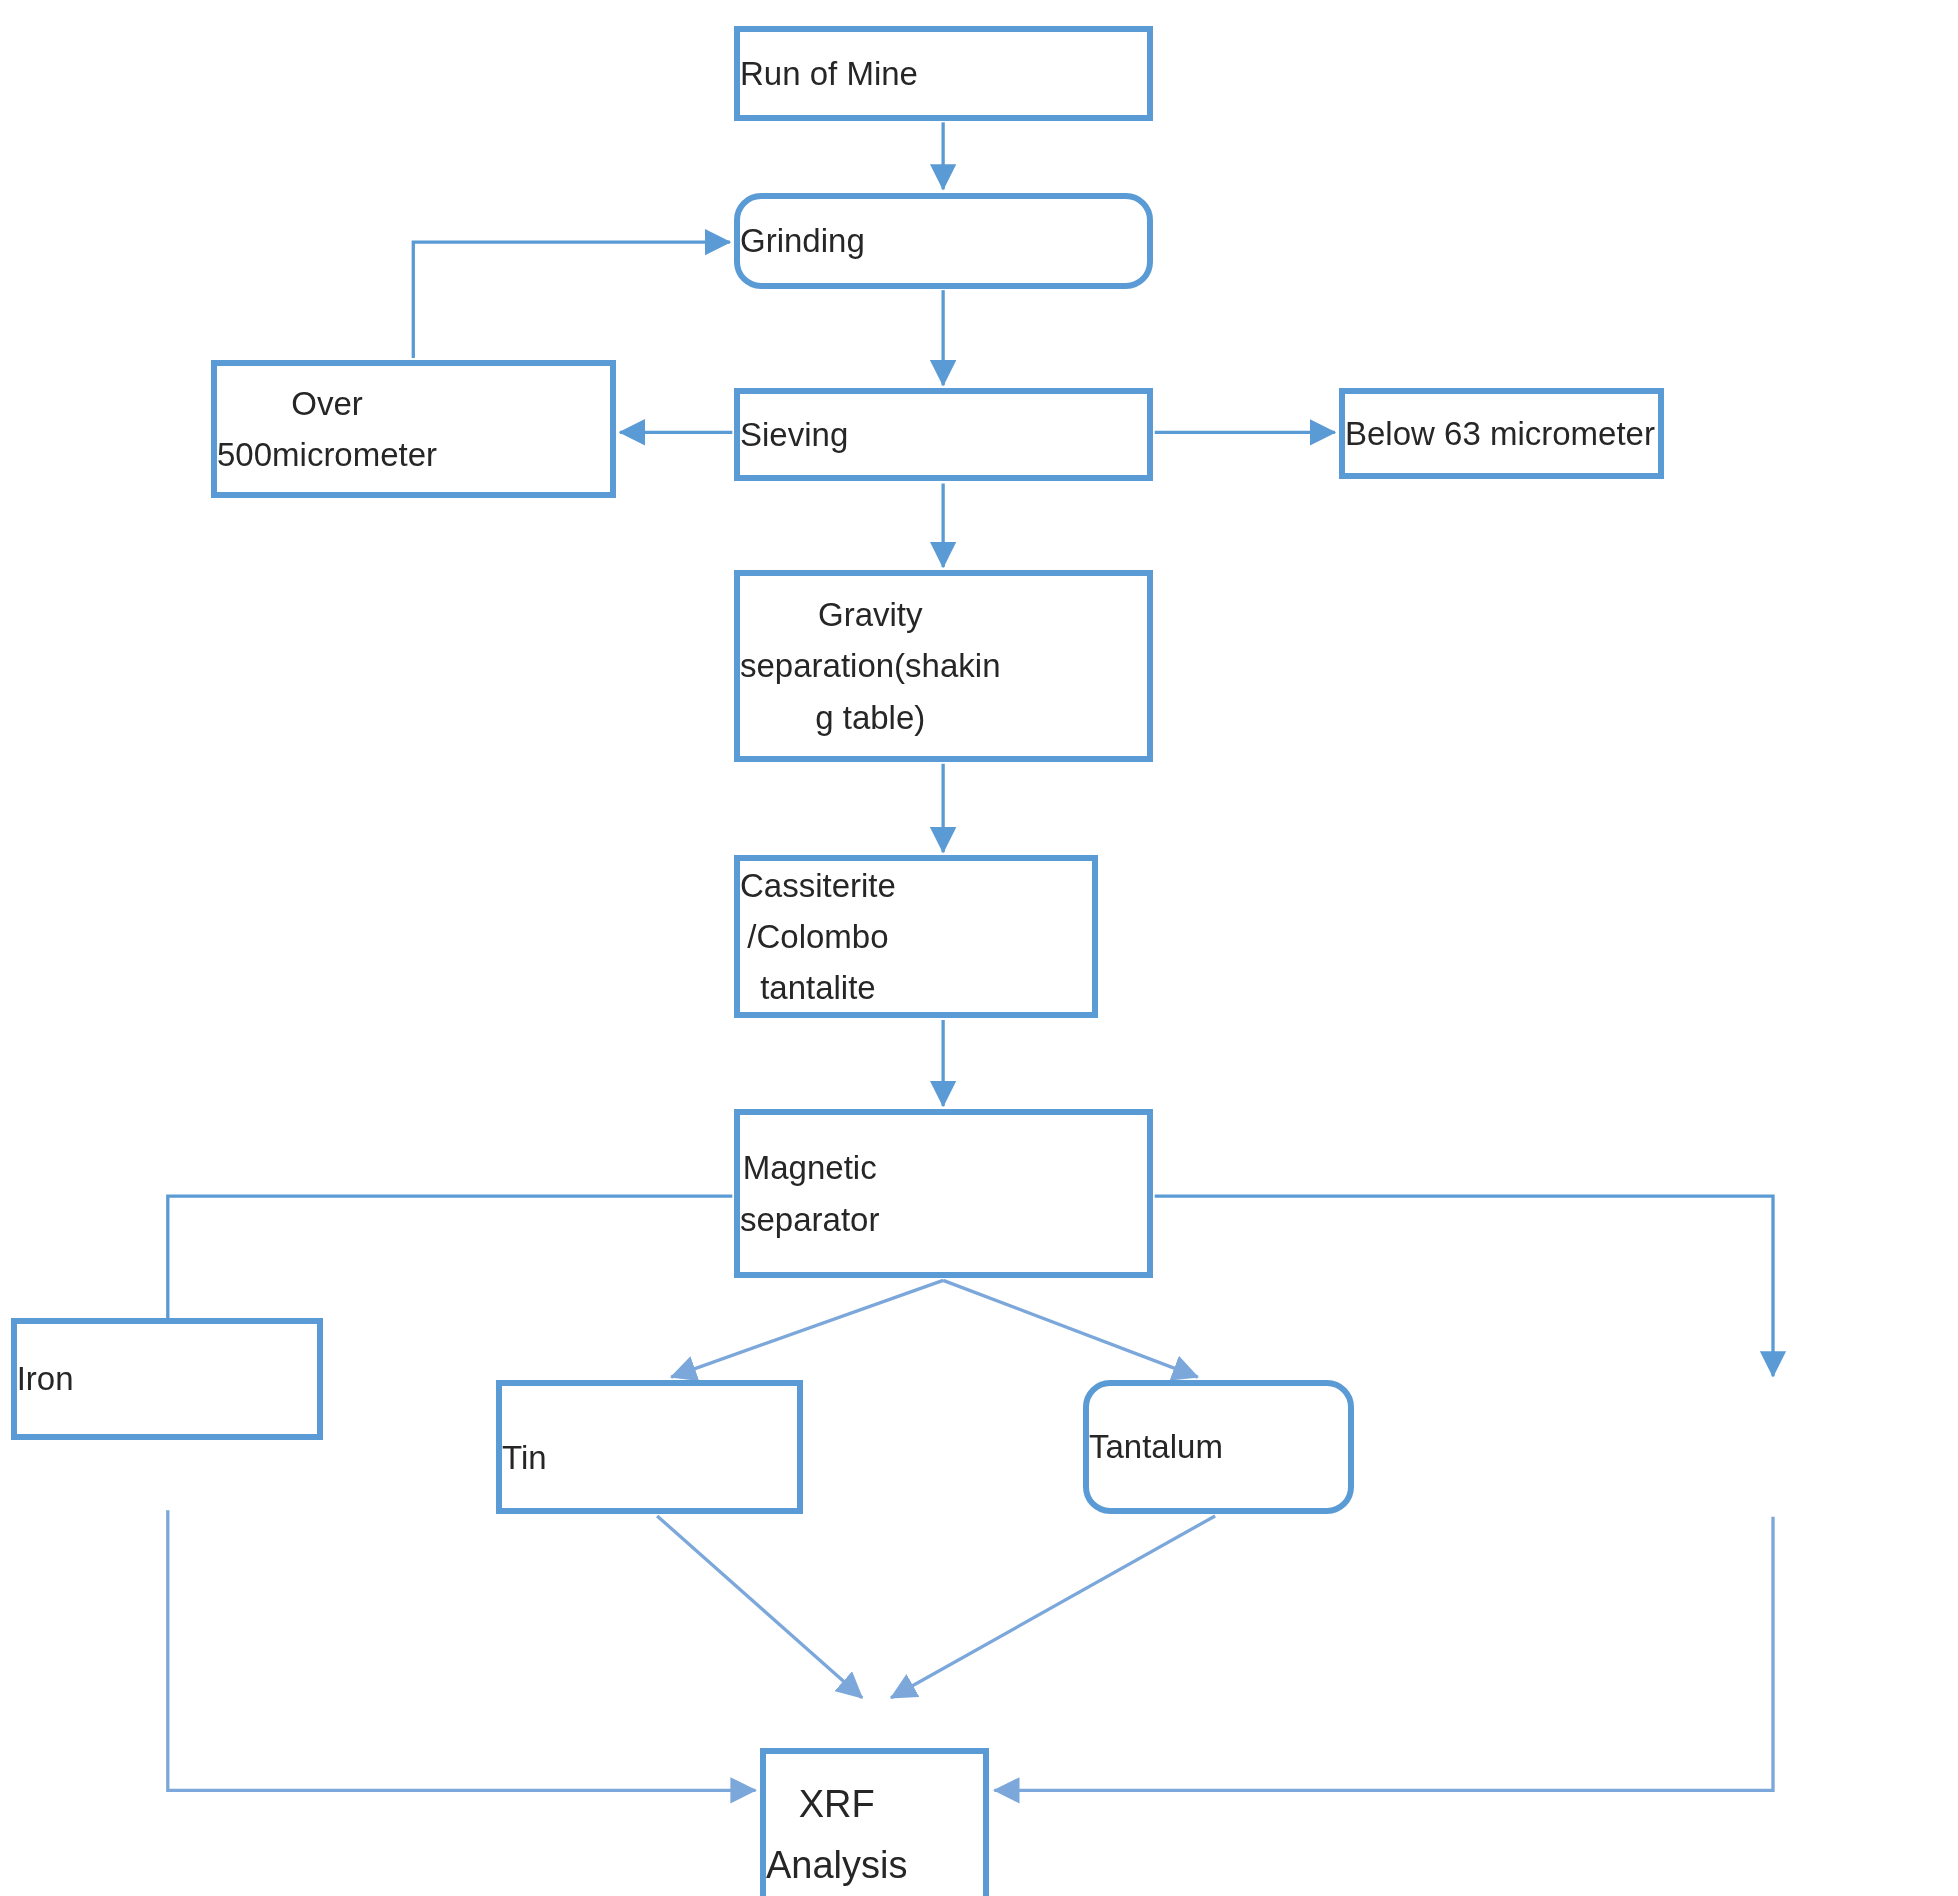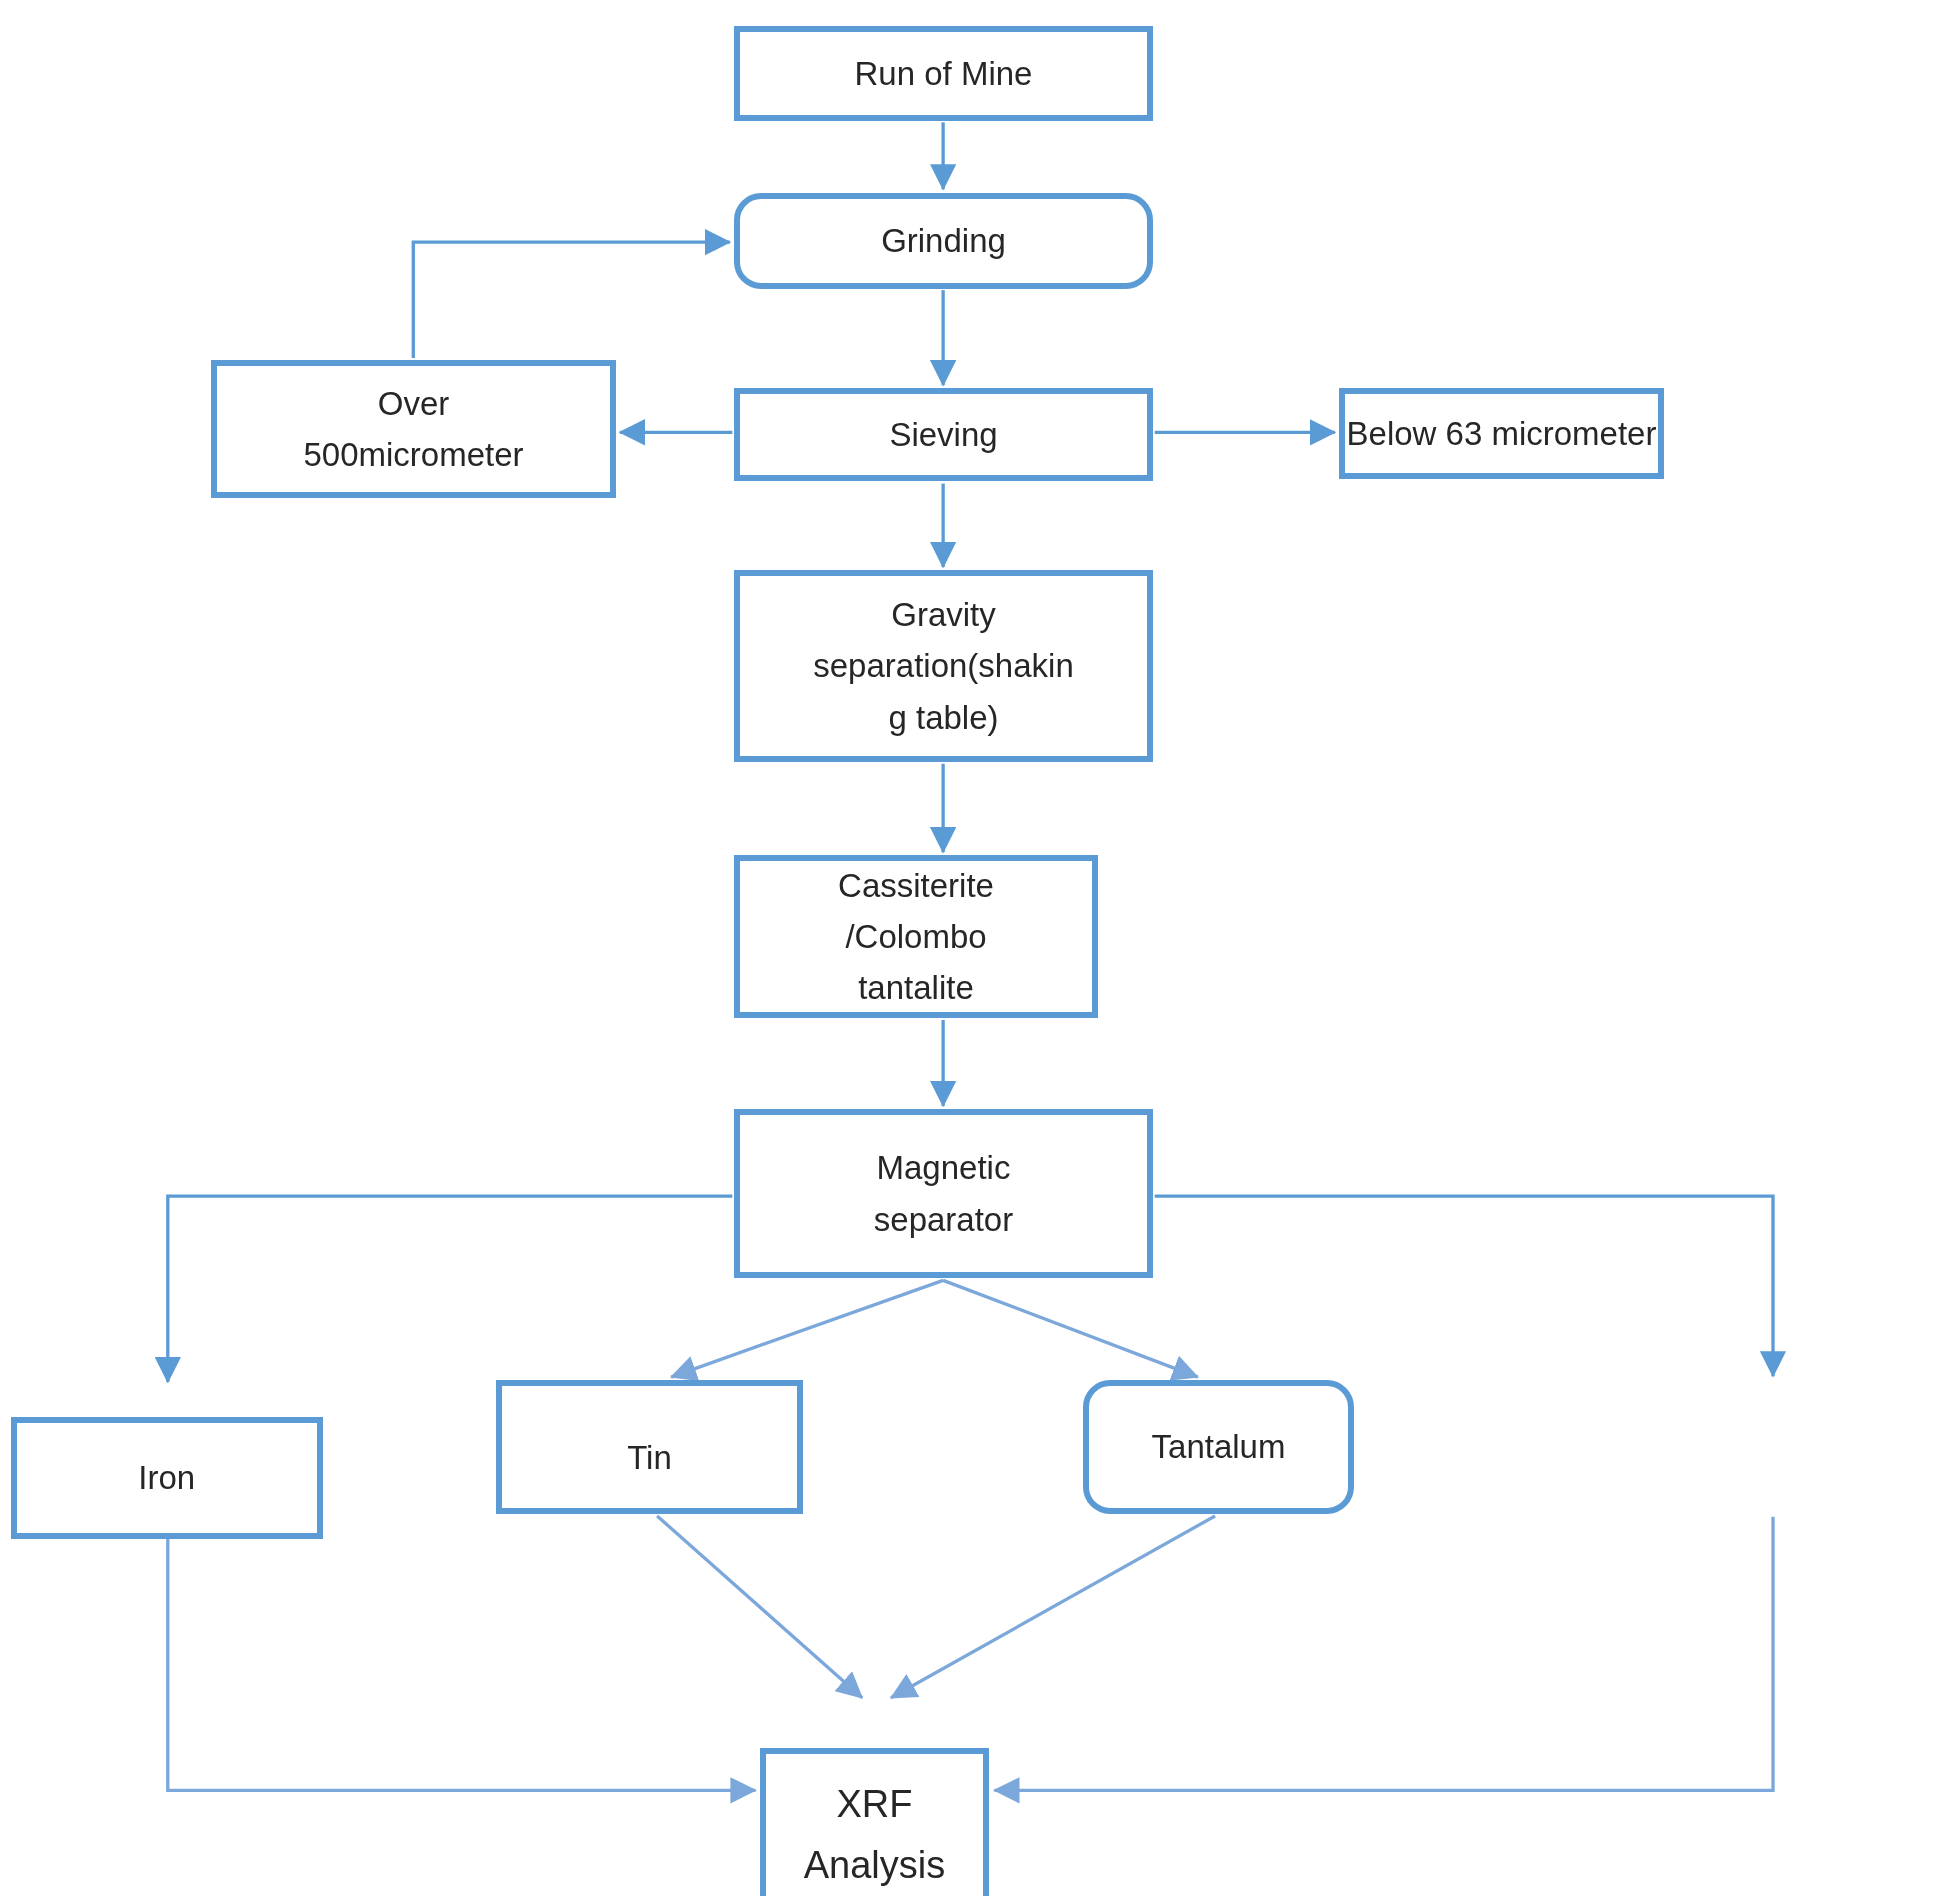--- a/index.html
+++ b/index.html
@@ -29,7 +29,6 @@
     border: 6.6px solid #5b9bd5;
     display: flex;
     align-items: center;
-    justify-content: center;
     text-align: center;
     color: #262626;
     font-size: 33px;

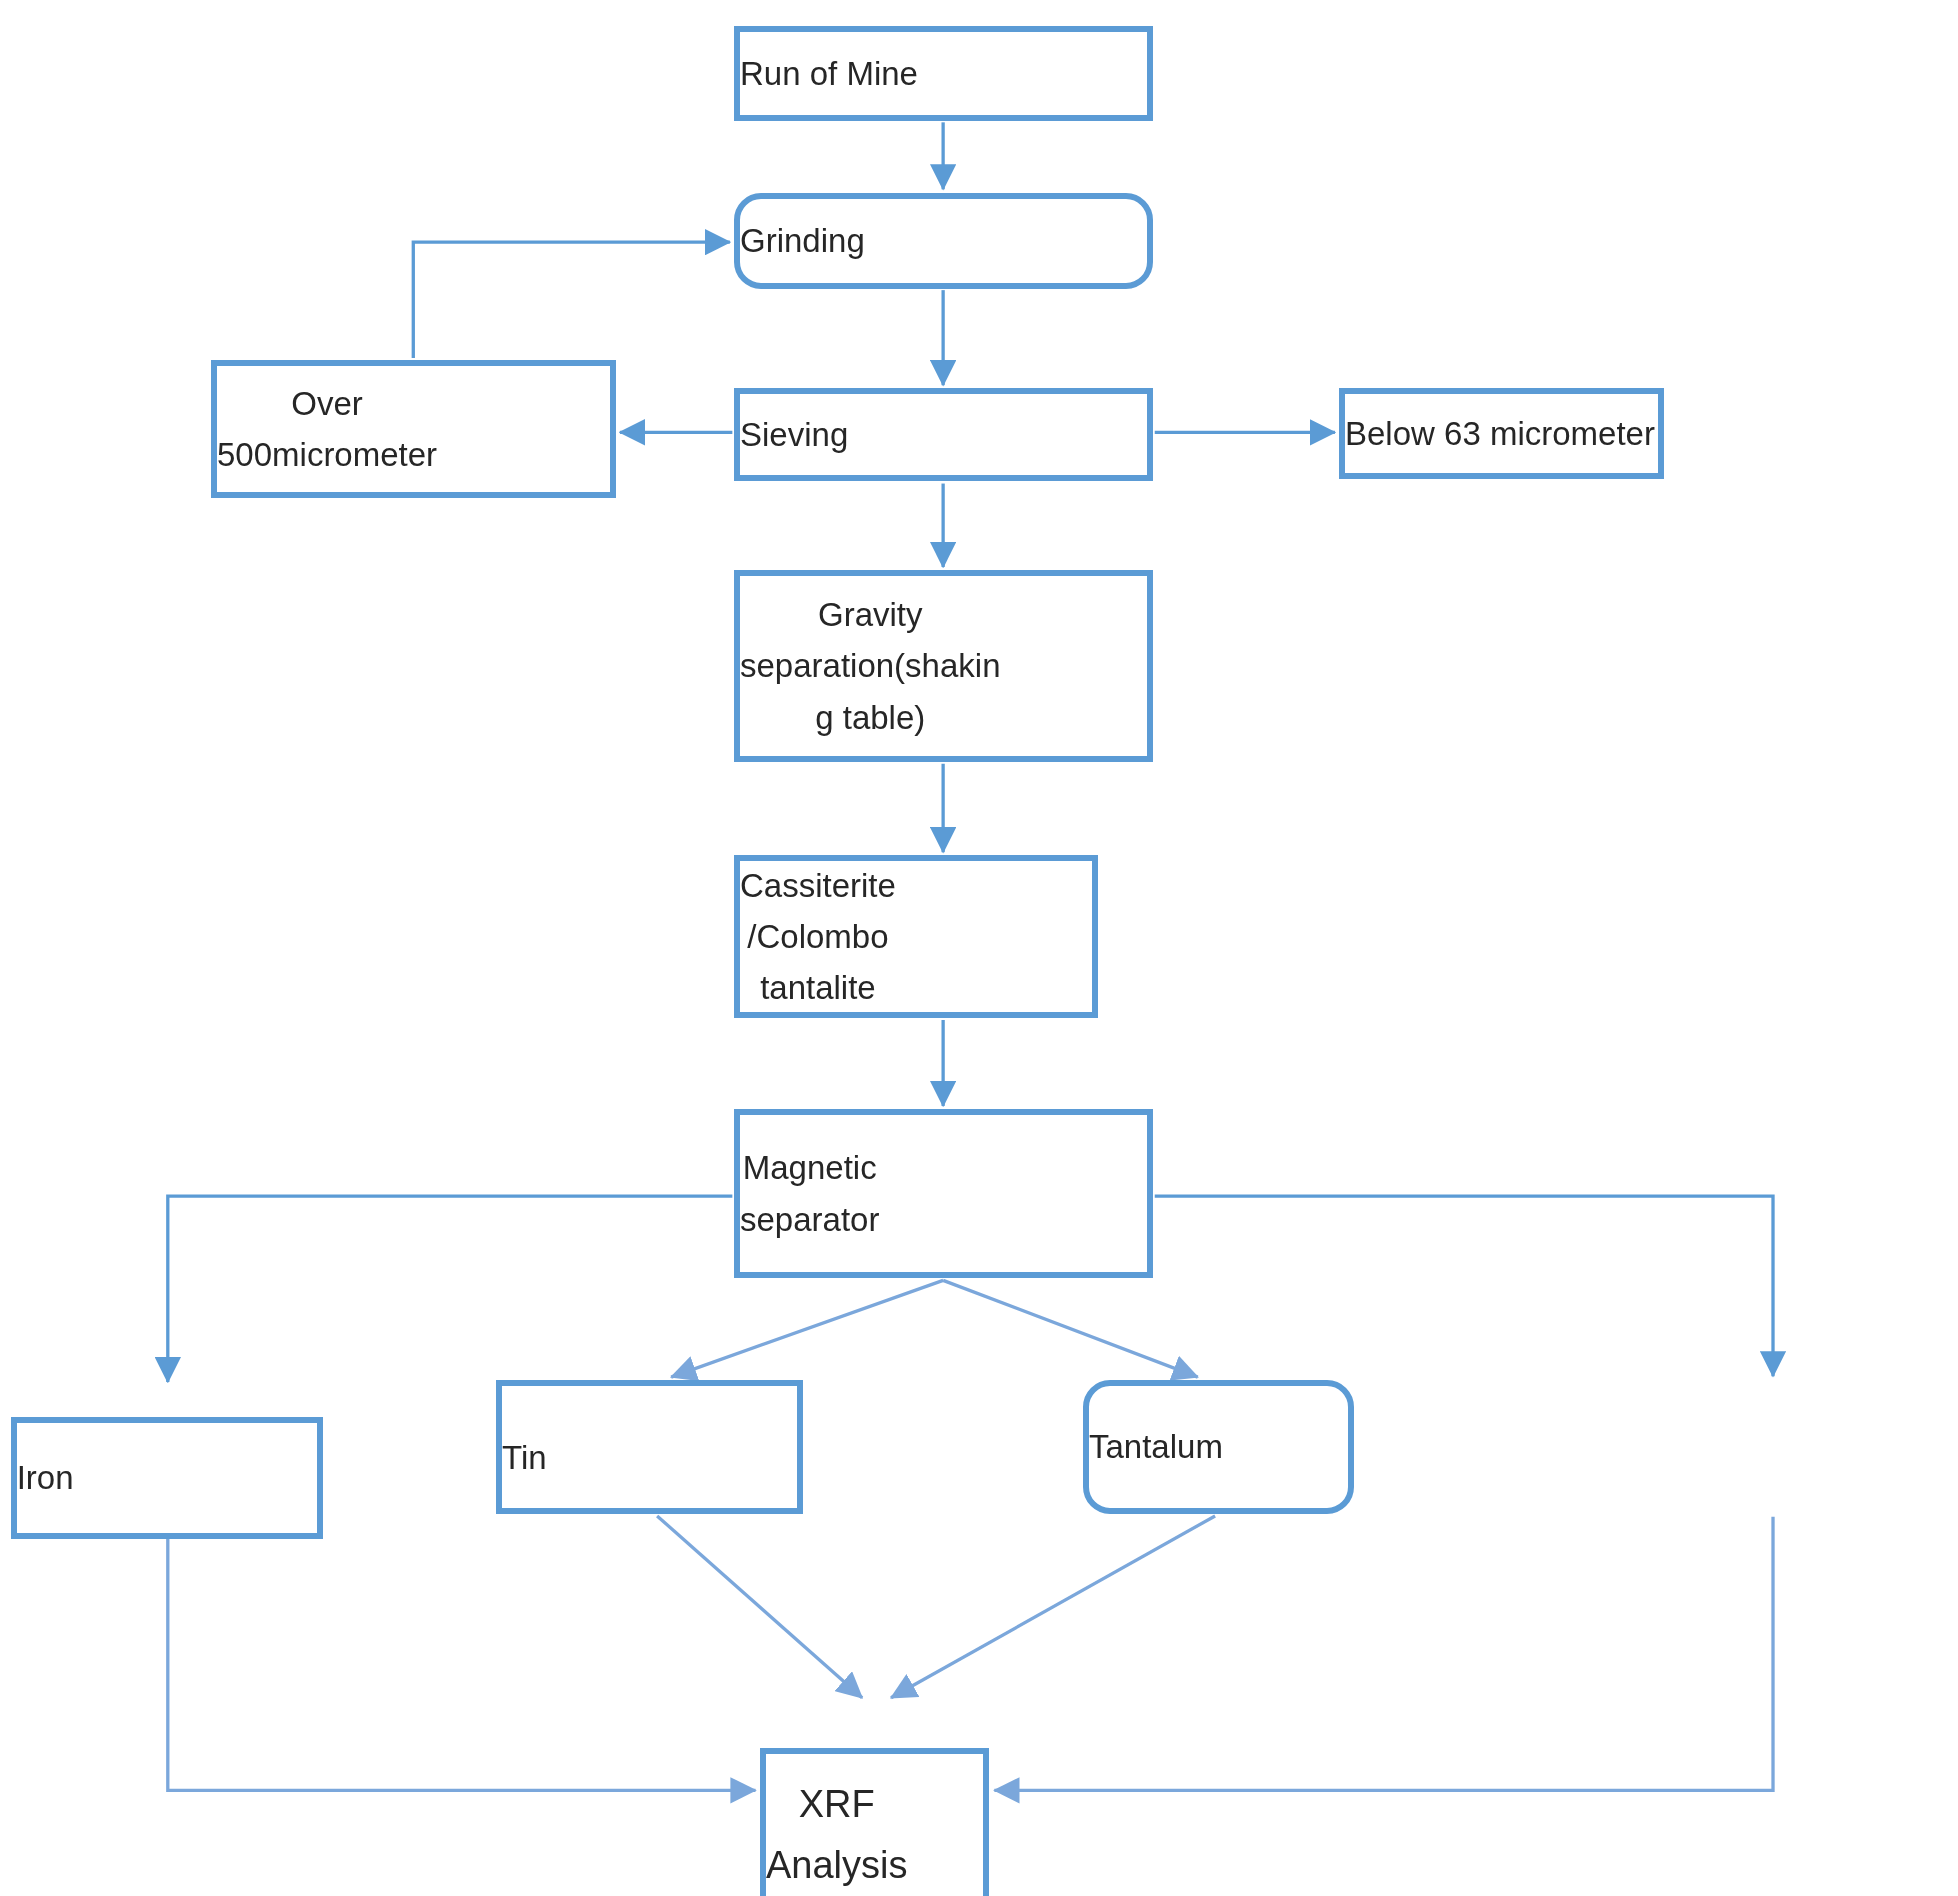--- a/index.html
+++ b/index.html
@@ -45,7 +45,7 @@
   .n-cassit     { left: 734px;  top: 855px; width: 364px; height: 163px; }
   .n-magnetic   { left: 734px;  top: 1109px; width: 419px; height: 169px; }
   
-  .n-iron       { left: 10.7px;   top: 1417px; width: 312px; height: 122px; }
+  .n-iron       { left: 10.7px;   top: 1318px; width: 312px; height: 122px; }
   .n-tin        { left: 496px;  top: 1380px; width: 307px; height: 134px; }
   .n-tin .label { padding-top: 21.5px; }
   .n-tantalum   { left: 1083px; top: 1380px; width: 271px; height: 134px; border-radius: 27px; }

